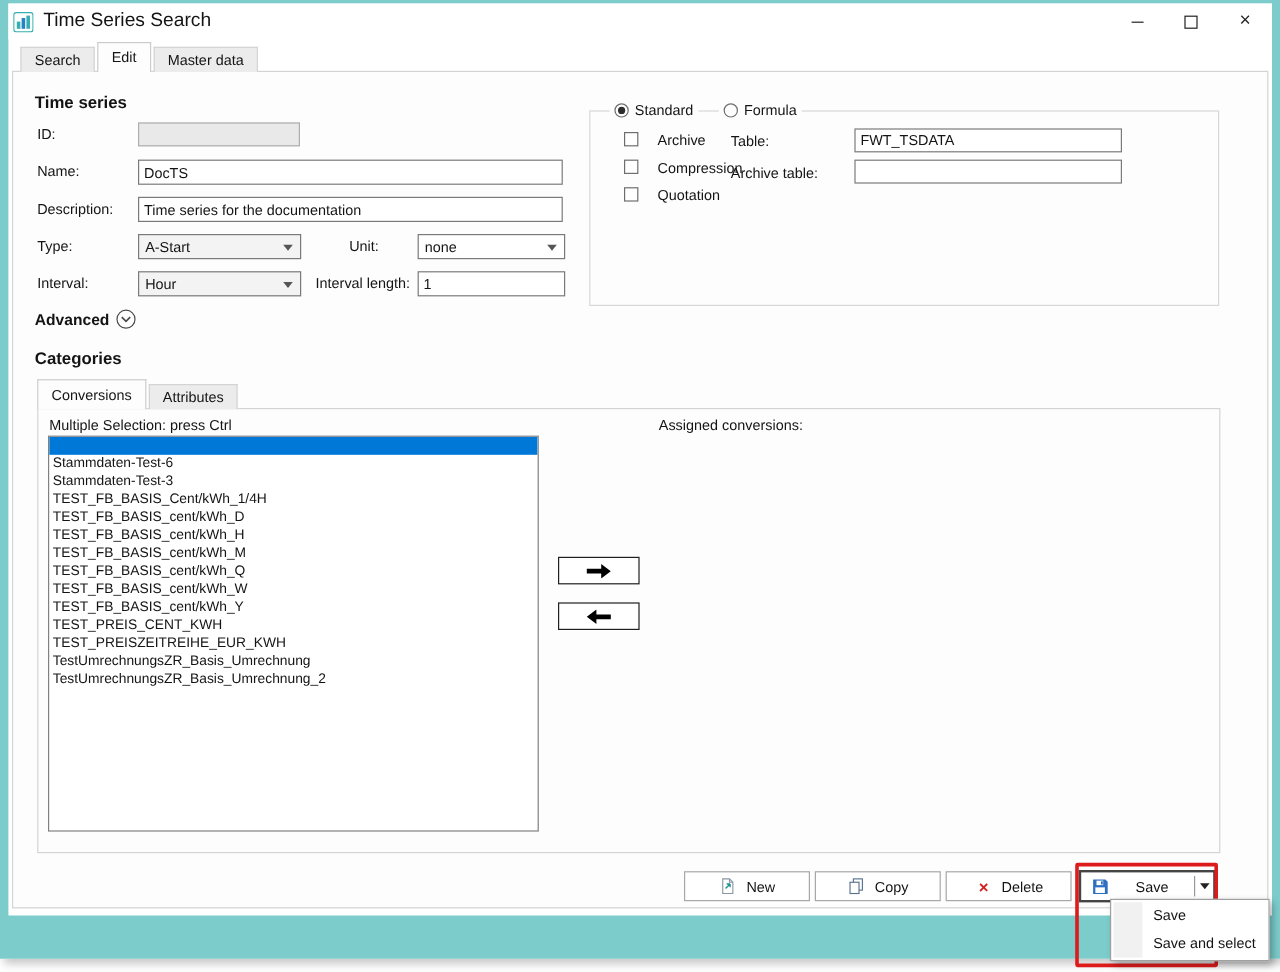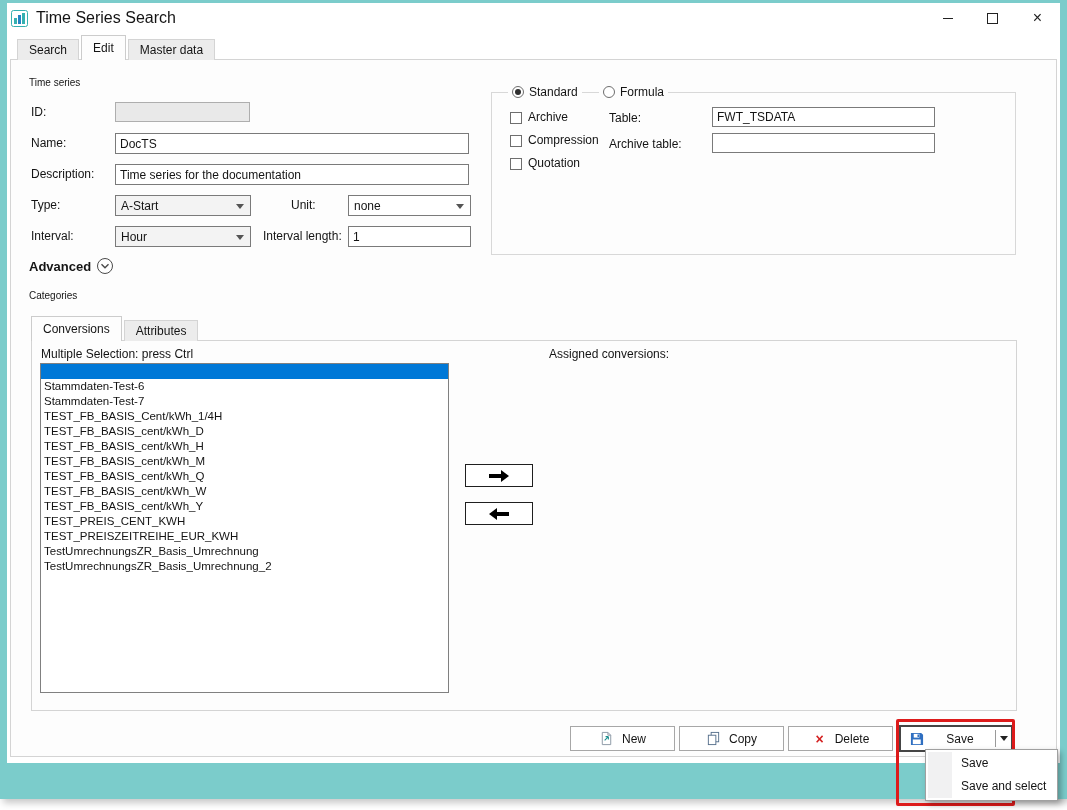--- a/index.html
+++ b/index.html
@@ -29,7 +29,7 @@
   .page{position:absolute;left:3px;top:56px;width:1047px;height:698px;background:#fdfdfd;
         border:1px solid #d4d4d4;box-sizing:border-box;z-index:2;}
   .lbl{position:absolute;height:14px;line-height:14px;white-space:nowrap;}
-  .sechead{position:absolute;font-weight:normal;font-size:10px;white-space:nowrap;}
+  .sechead{position:absolute;font-weight:bold;font-size:14px;white-space:nowrap;}
   .txt{position:absolute;box-sizing:border-box;border:1px solid #7a7a7a;background:#fff;
        font-family:"Liberation Sans",sans-serif;font-size:12px;padding:0 4px;color:#141414;}
   .txt:disabled,.txt.disabled{background:#e9e9e9;border-color:#aeaeae;color:#555;}

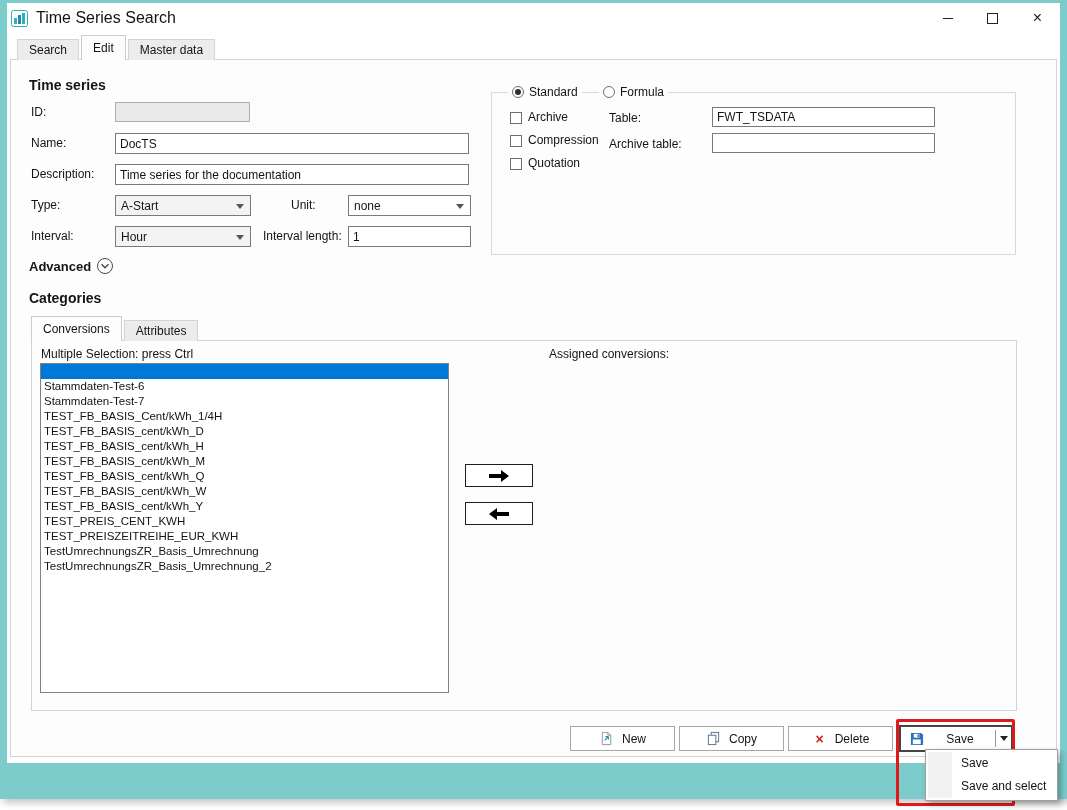--- a/index.html
+++ b/index.html
@@ -44,7 +44,7 @@
          height:16px;z-index:2;cursor:pointer;}
   .rcirc{width:12px;height:12px;border:1px solid #6e6e6e;border-radius:50%;background:#fff;position:relative;box-sizing:border-box;}
   .rcirc.checked::after{content:"";position:absolute;left:2px;top:2px;width:6px;height:6px;border-radius:50%;background:#2e2e2e;}
-  .check{position:absolute;display:flex;align-items:flex-end;gap:6px;height:14px;cursor:pointer;}
+  .check{position:absolute;display:flex;align-items:flex-start;gap:16px;height:14px;cursor:pointer;margin-left:10px;}
   .cbx{width:12px;height:12px;border:1px solid #6e6e6e;background:#fff;box-sizing:border-box;}
 
   .advtoggle{position:absolute;display:flex;align-items:center;gap:5px;cursor:pointer;}

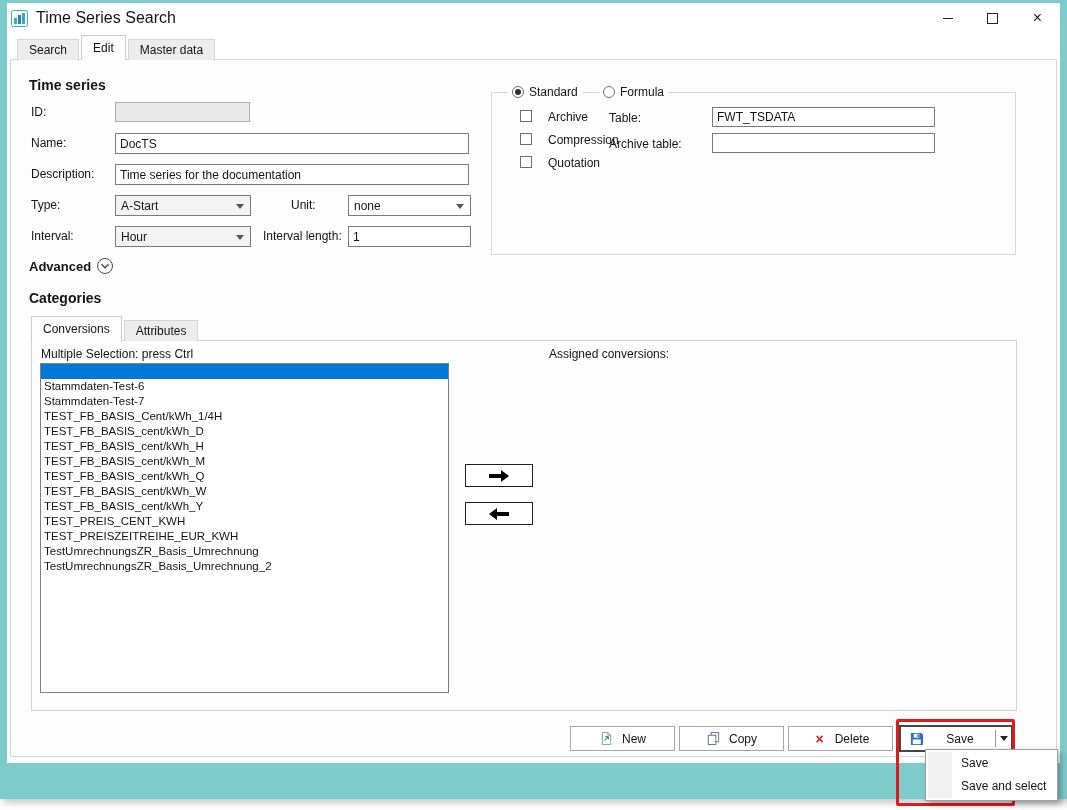--- a/index.html
+++ b/index.html
@@ -212,7 +212,7 @@
         <div class="listbox" style="left:8px;top:22px;width:409px;height:330px;">
           <div class="li sel"></div>
           <div class="li">Stammdaten-Test-6</div>
-          <div class="li">Stammdaten-Test-7</div>
+          <div class="li">Stammdaten-Test-3</div>
           <div class="li">TEST_FB_BASIS_Cent/kWh_1/4H</div>
           <div class="li">TEST_FB_BASIS_cent/kWh_D</div>
           <div class="li">TEST_FB_BASIS_cent/kWh_H</div>

